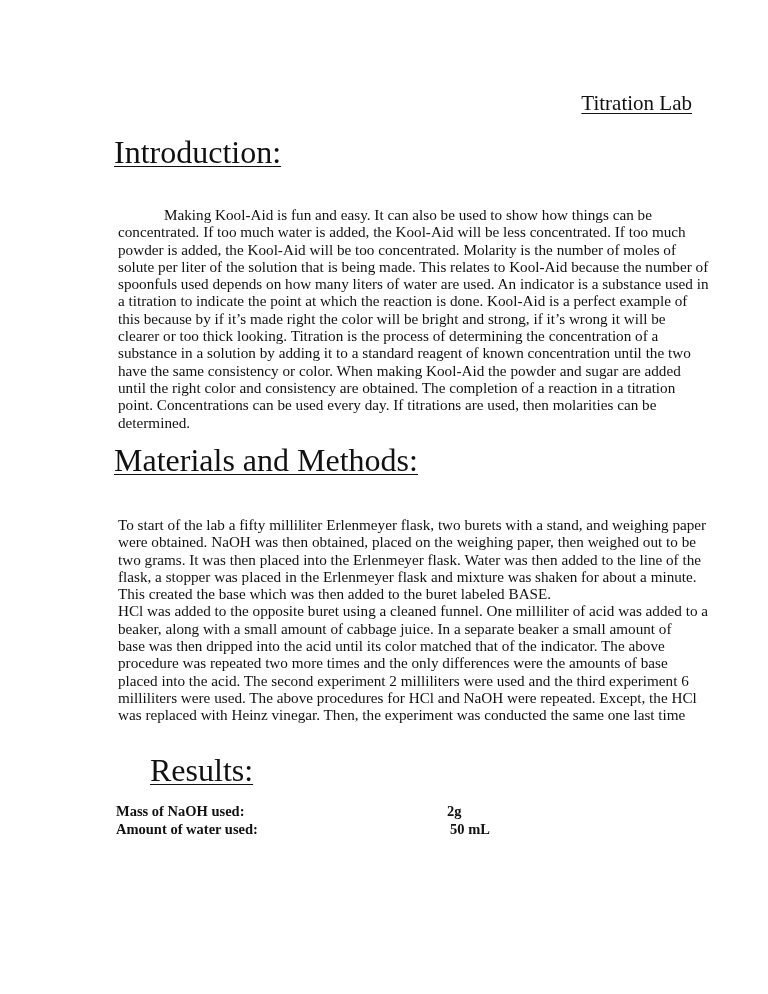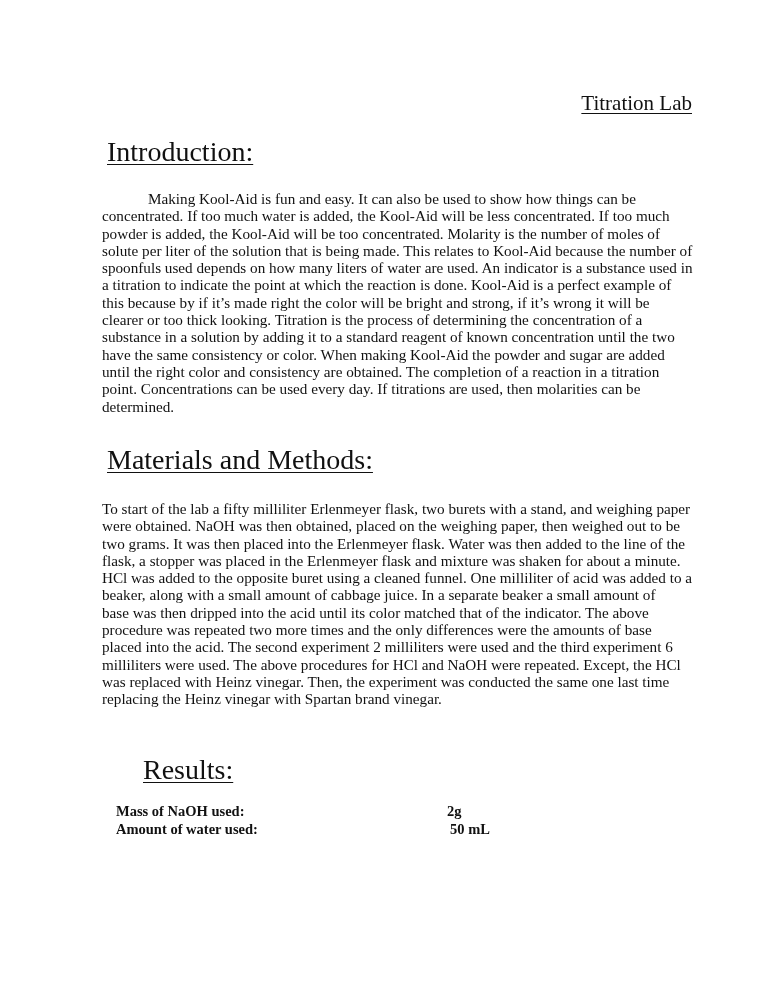--- a/index.html
+++ b/index.html
@@ -37,8 +37,8 @@
     }
     .section-heading {
       position: absolute;
-      left: 5px;
-      font-size: 28px;
+      left: 12px;
+      font-size: 32px;
       line-height: 28px;
       text-decoration: underline;
       text-underline-offset: 3px;

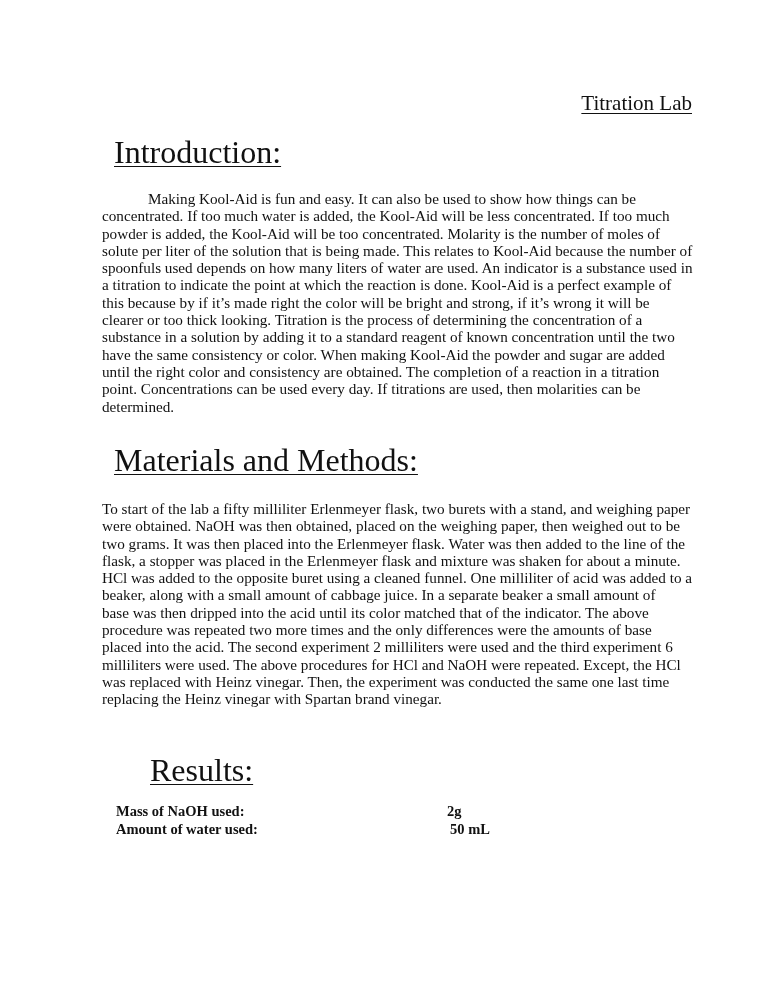--- a/index.html
+++ b/index.html
@@ -51,7 +51,7 @@
       width: 582px;
       font-size: 15.2px;
       line-height: 17.3px;
-      margin: 0;
+      margin: 16px;
     }
     .line {
       display: block;

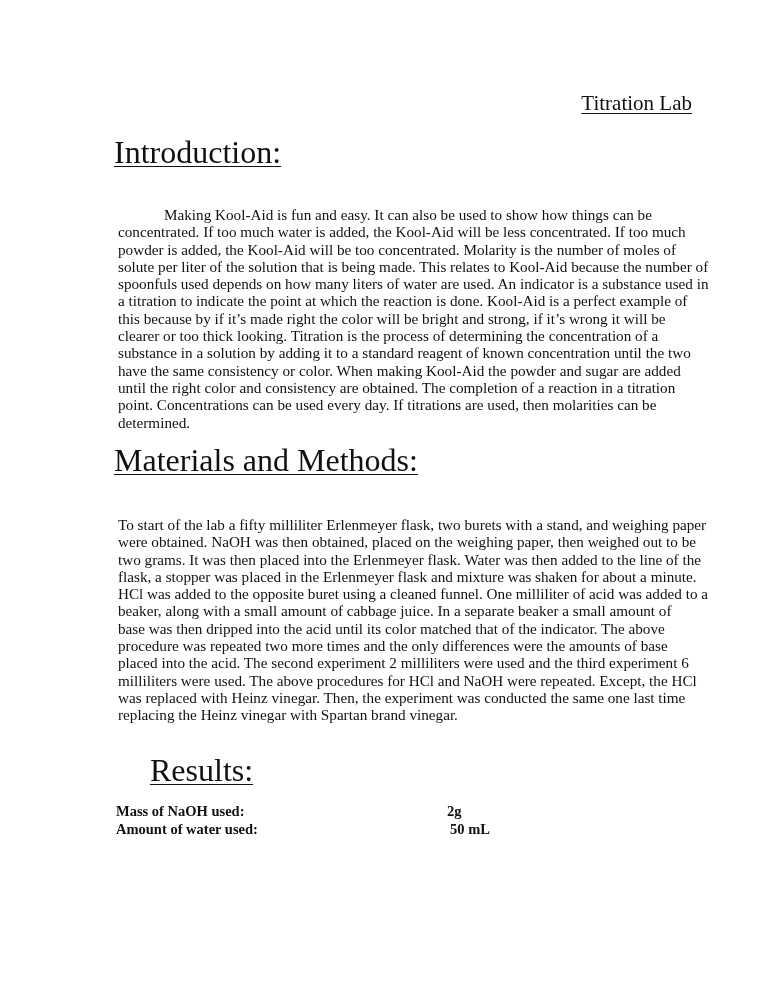--- a/index.html
+++ b/index.html
@@ -121,6 +121,7 @@
     <span class="line">were obtained. NaOH was then obtained, placed on the weighing paper, then weighed out to be</span>
     <span class="line">two grams. It was then placed into the Erlenmeyer flask. Water was then added to the line of the</span>
     <span class="line">flask, a stopper was placed in the Erlenmeyer flask and mixture was shaken for about a minute.</span>
+    <span class="line">This created the base which was then added to the buret labeled BASE.</span>
     <span class="line">HCl was added to the opposite buret using a cleaned funnel. One milliliter of acid was added to a</span>
     <span class="line">beaker, along with a small amount of cabbage juice. In a separate beaker a small amount of</span>
     <span class="line">base was then dripped into the acid until its color matched that of the indicator. The above</span>

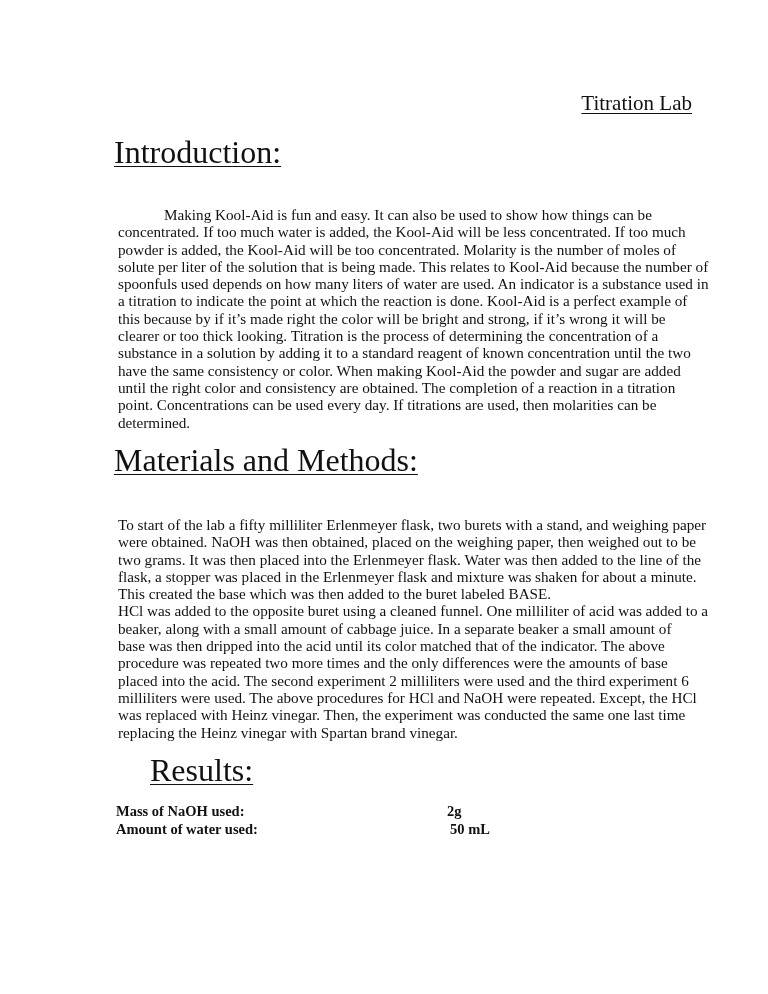--- a/index.html
+++ b/index.html
@@ -129,7 +129,6 @@
     <span class="line">placed into the acid. The second experiment 2 milliliters were used and the third experiment 6</span>
     <span class="line">milliliters were used. The above procedures for HCl and NaOH were repeated. Except, the HCl</span>
     <span class="line">was replaced with Heinz vinegar.  Then, the experiment was conducted the same one last time</span>
-    <span class="line">replacing the Heinz vinegar with Spartan brand vinegar.</span>
   </div>
 
   <div class="section-heading" style="top:756px;margin-left:36px;">Results:</div>

